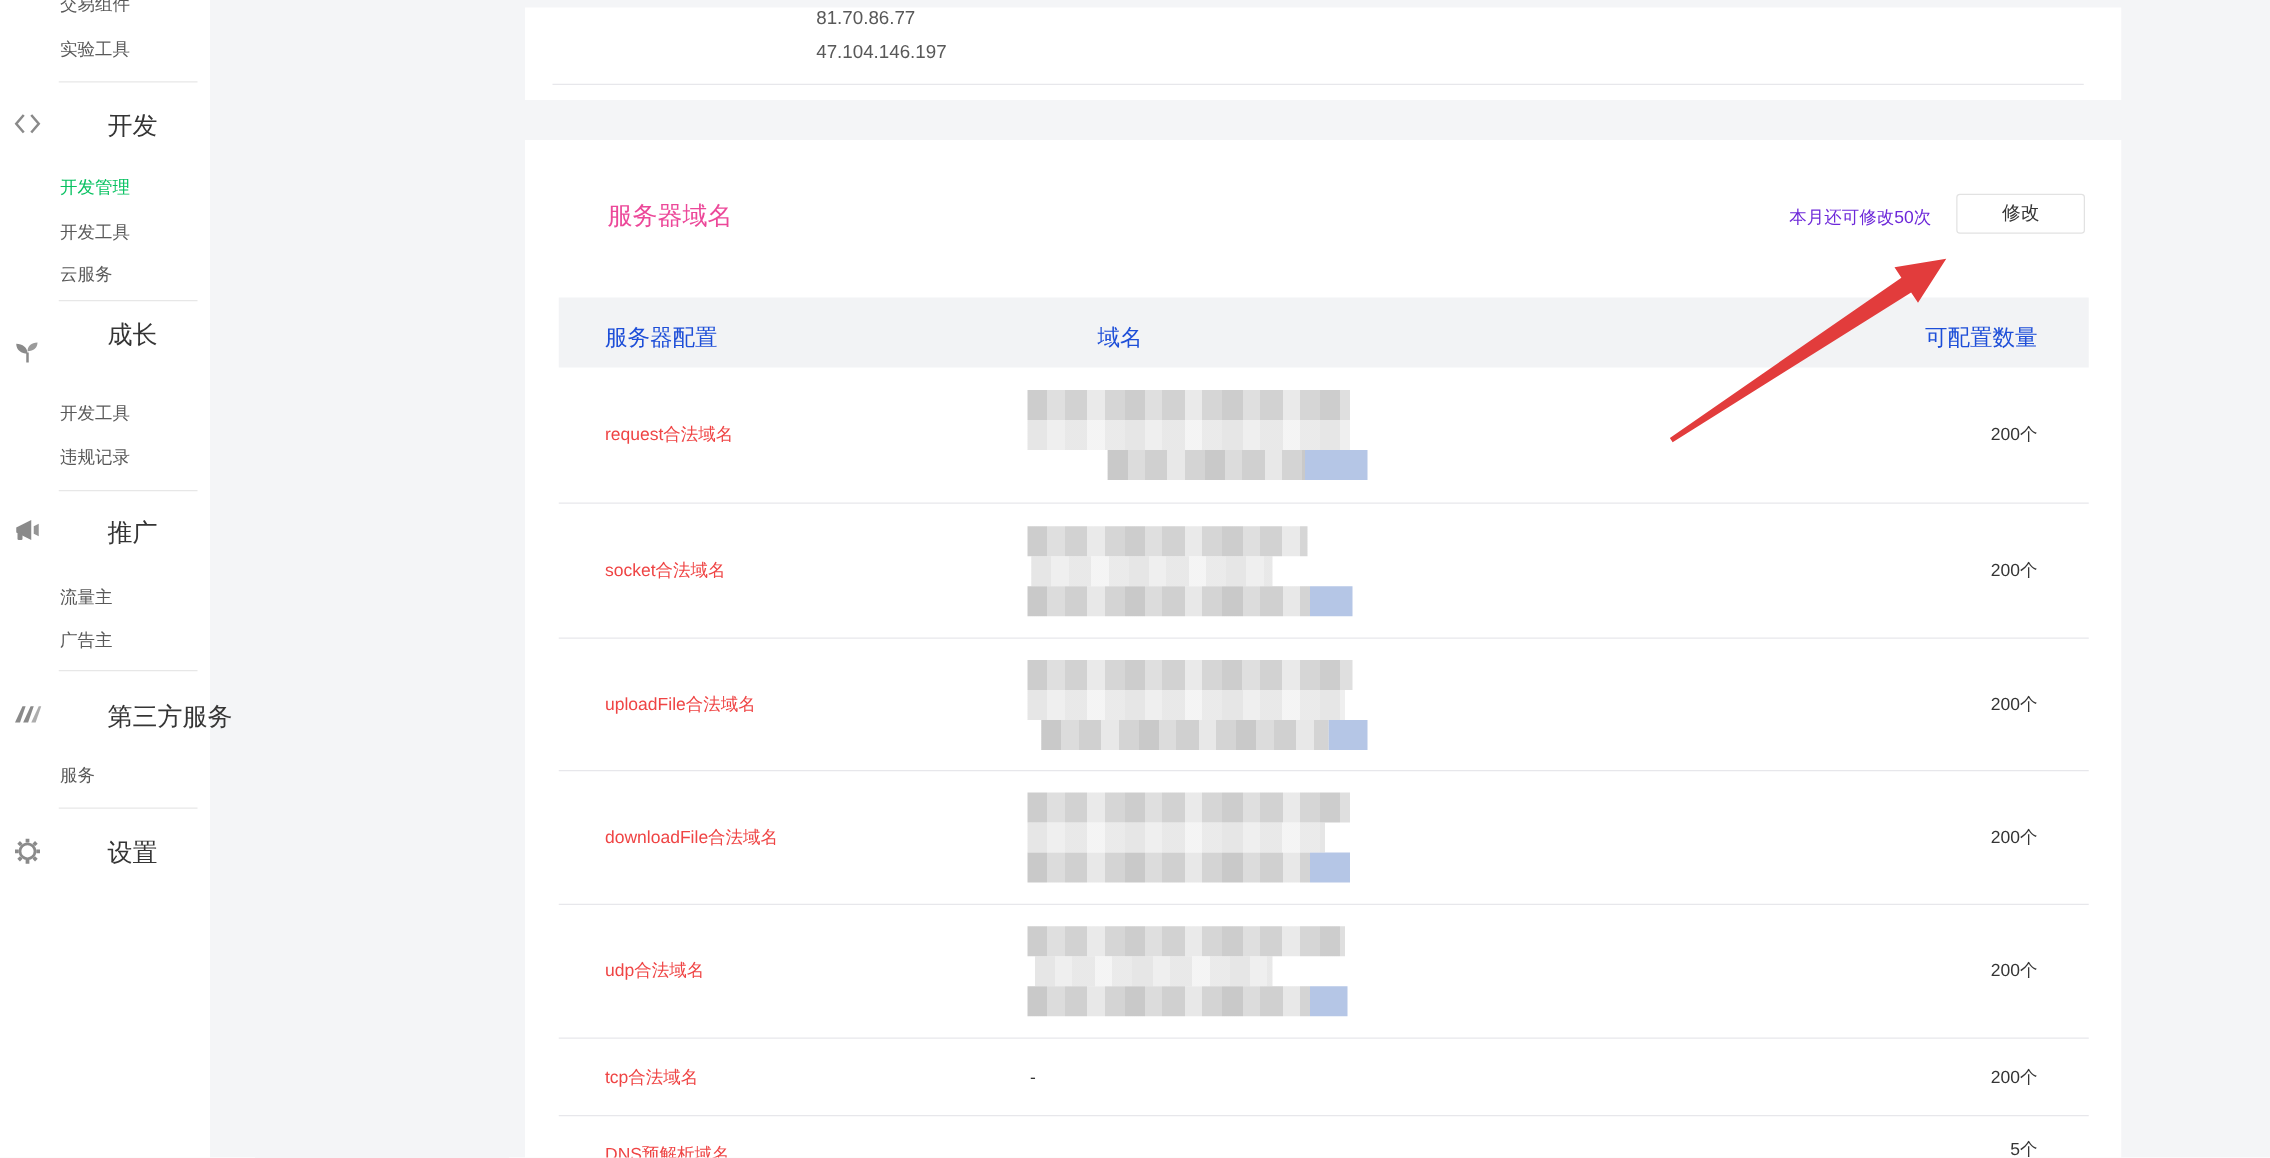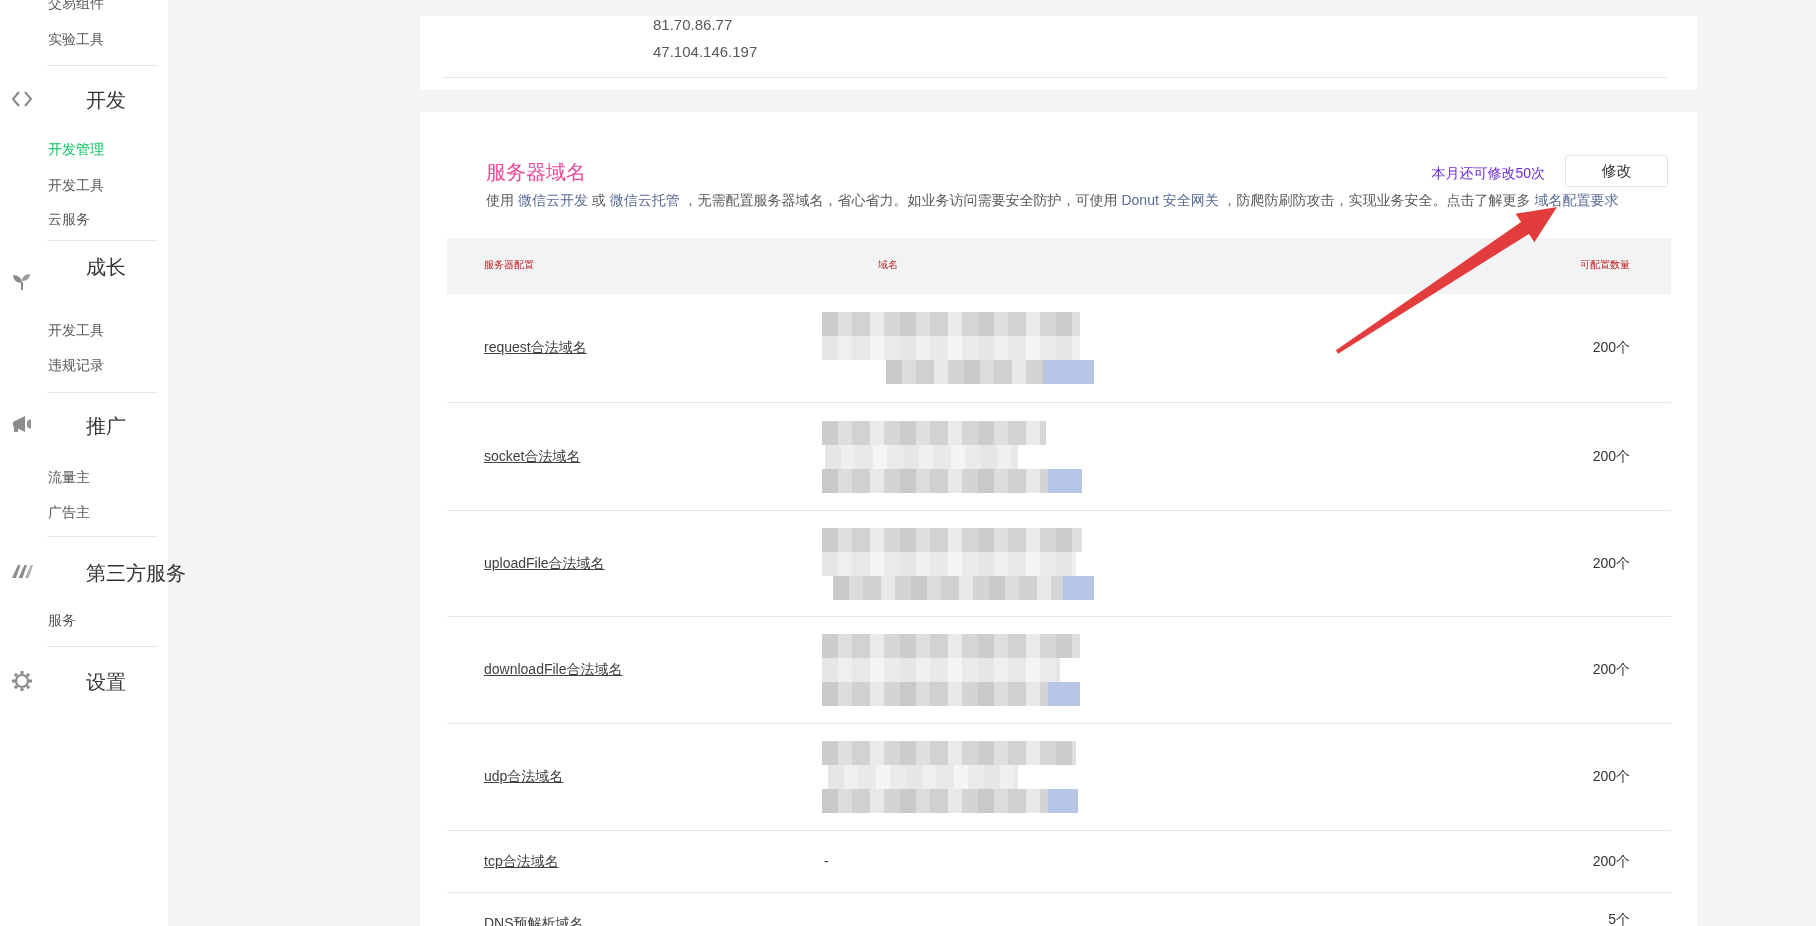--- a/index.html
+++ b/index.html
@@ -19,7 +19,7 @@
   .side-div { position:absolute; left:47px; width:111px; border-top:1px solid #e7e7e7; }
   
   .card { position:absolute; left:420px; width:1277px; background:#fff; }
-  .card-top { top:16px; height:74px; }
+  .card-top { top:6px; height:74px; }
   .ip-line { position:absolute; left:233px; font-size:15px; color:#595959; }
   .card-top-divider { position:absolute; left:22px; right:30px; top:61px; border-top:1px solid #e7e7eb; }
   .card-main { top:112px; height:814px; overflow:hidden; }

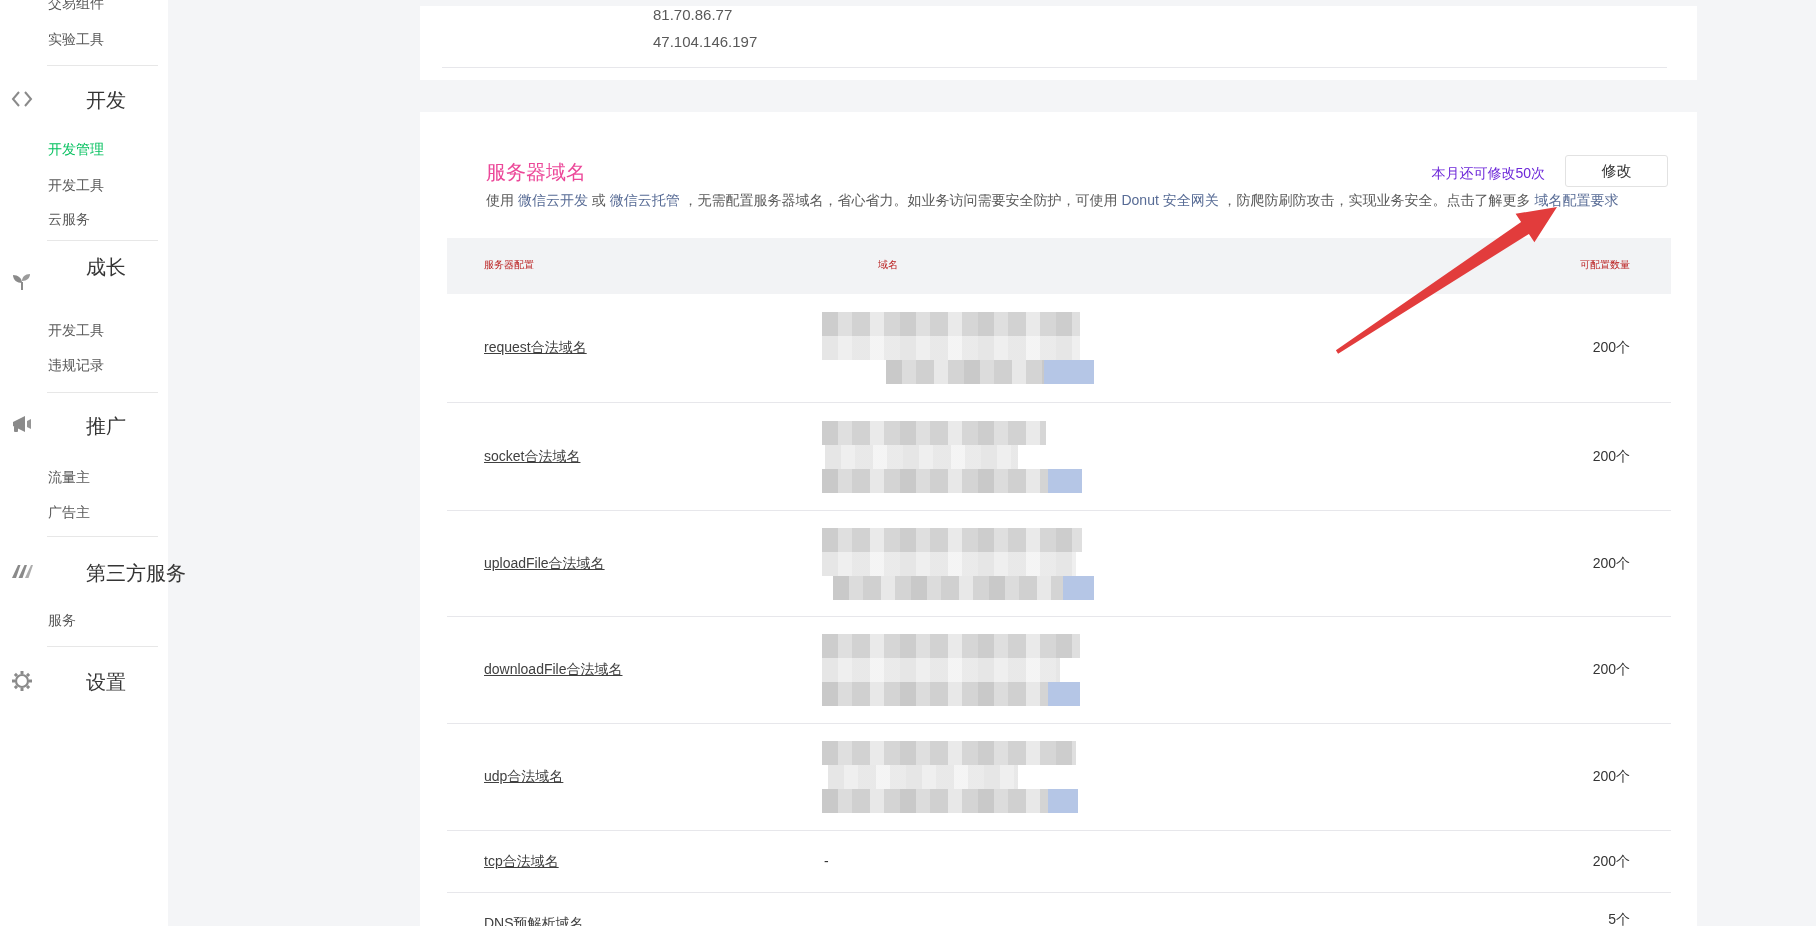--- a/index.html
+++ b/index.html
@@ -129,7 +129,6 @@
   <div class="quota-note">本月还可修改50次</div>
   <div class="modify-btn">修改</div>
 
-  <div class="desc"><span>使用 </span><a class="lnk">微信云开发</a><span> 或 </span><a class="lnk">微信云托管</a><span> ，无需配置服务器域名，省心省力。如业务访问需要安全防护，可使用 </span><a class="lnk">Donut 安全网关</a><span> ，防爬防刷防攻击，实现业务安全。点击了解更多 </span><a class="lnk">域名配置要求</a></div>
 
   <div class="dom-table">
     <div class="thead">

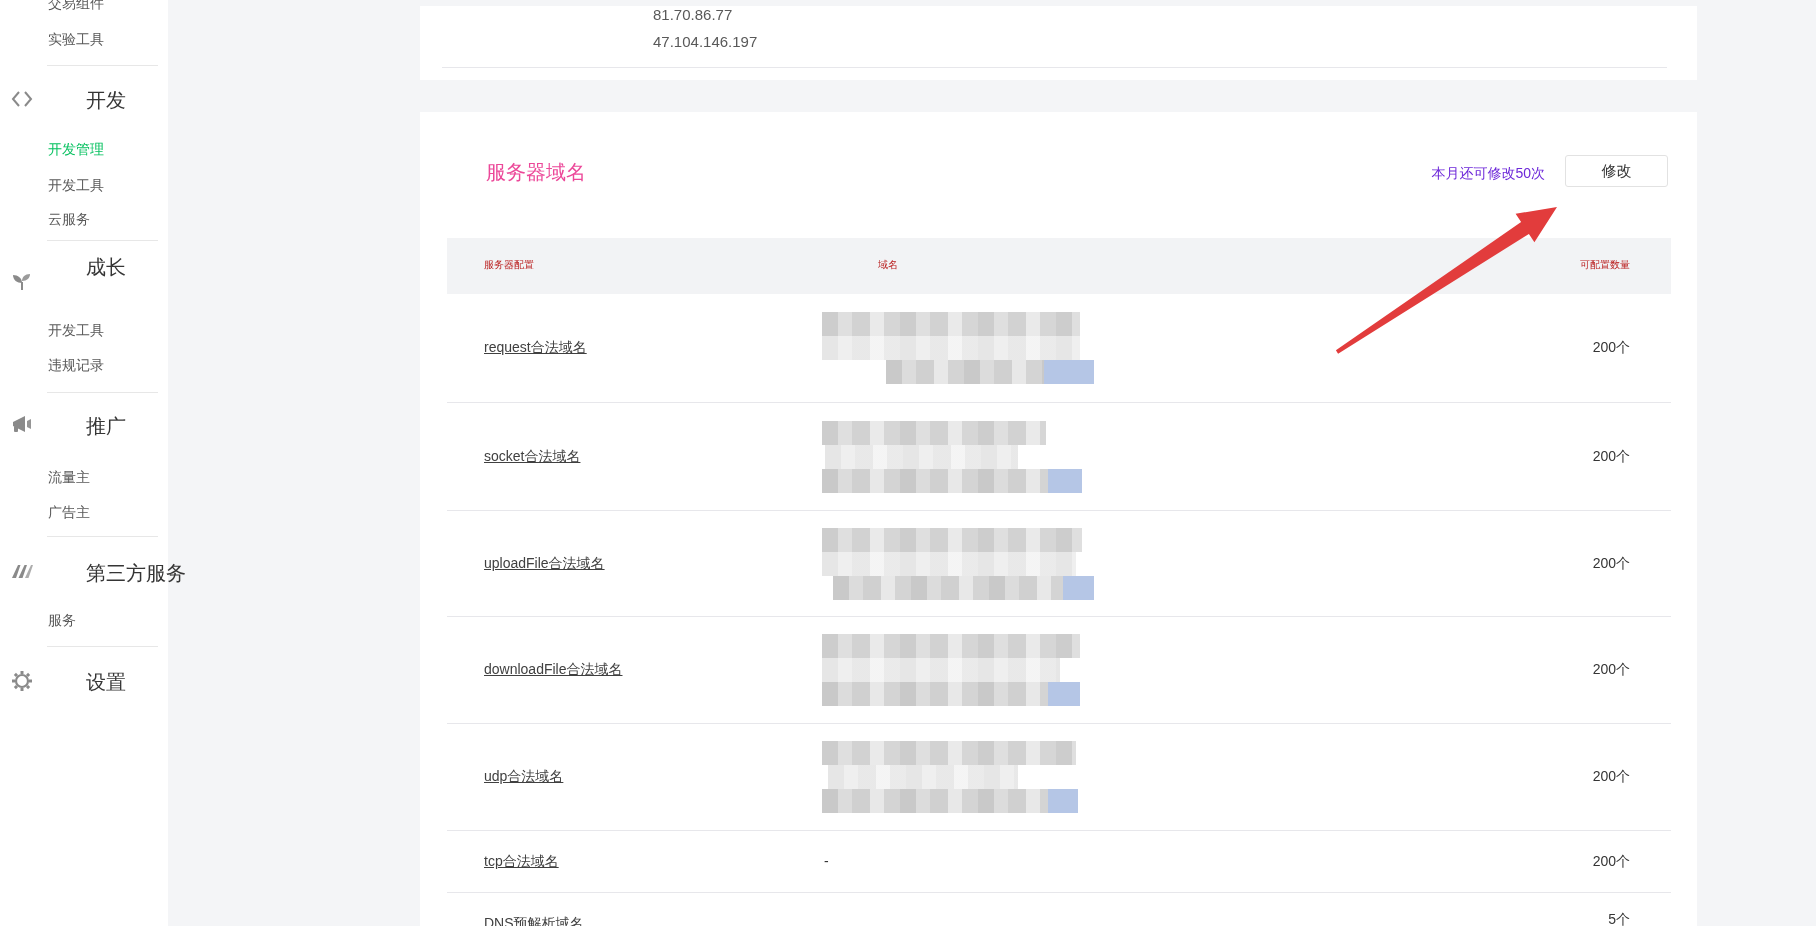--- a/index.html
+++ b/index.html
@@ -32,7 +32,7 @@
   .desc a, .lnk { color:#576b95; text-decoration:none; cursor:pointer; }
   
   .dom-table { position:absolute; left:27px; top:126px; width:1224px; }
-  .thead { position:relative; height:56px; background:#f2f3f5; font-size:10px; color:#b91c1c; }
+  .thead { position:relative; height:56px; background:#f2f3f5; font-size:18px; color:#1d4ed8; }
   .thead .h1 { position:absolute; left:37px; top:20px; }
   .thead .h2 { position:absolute; left:387px; top:20px;margin-left:44px; }
   .thead .h3 { position:absolute; right:41px; top:20px; }

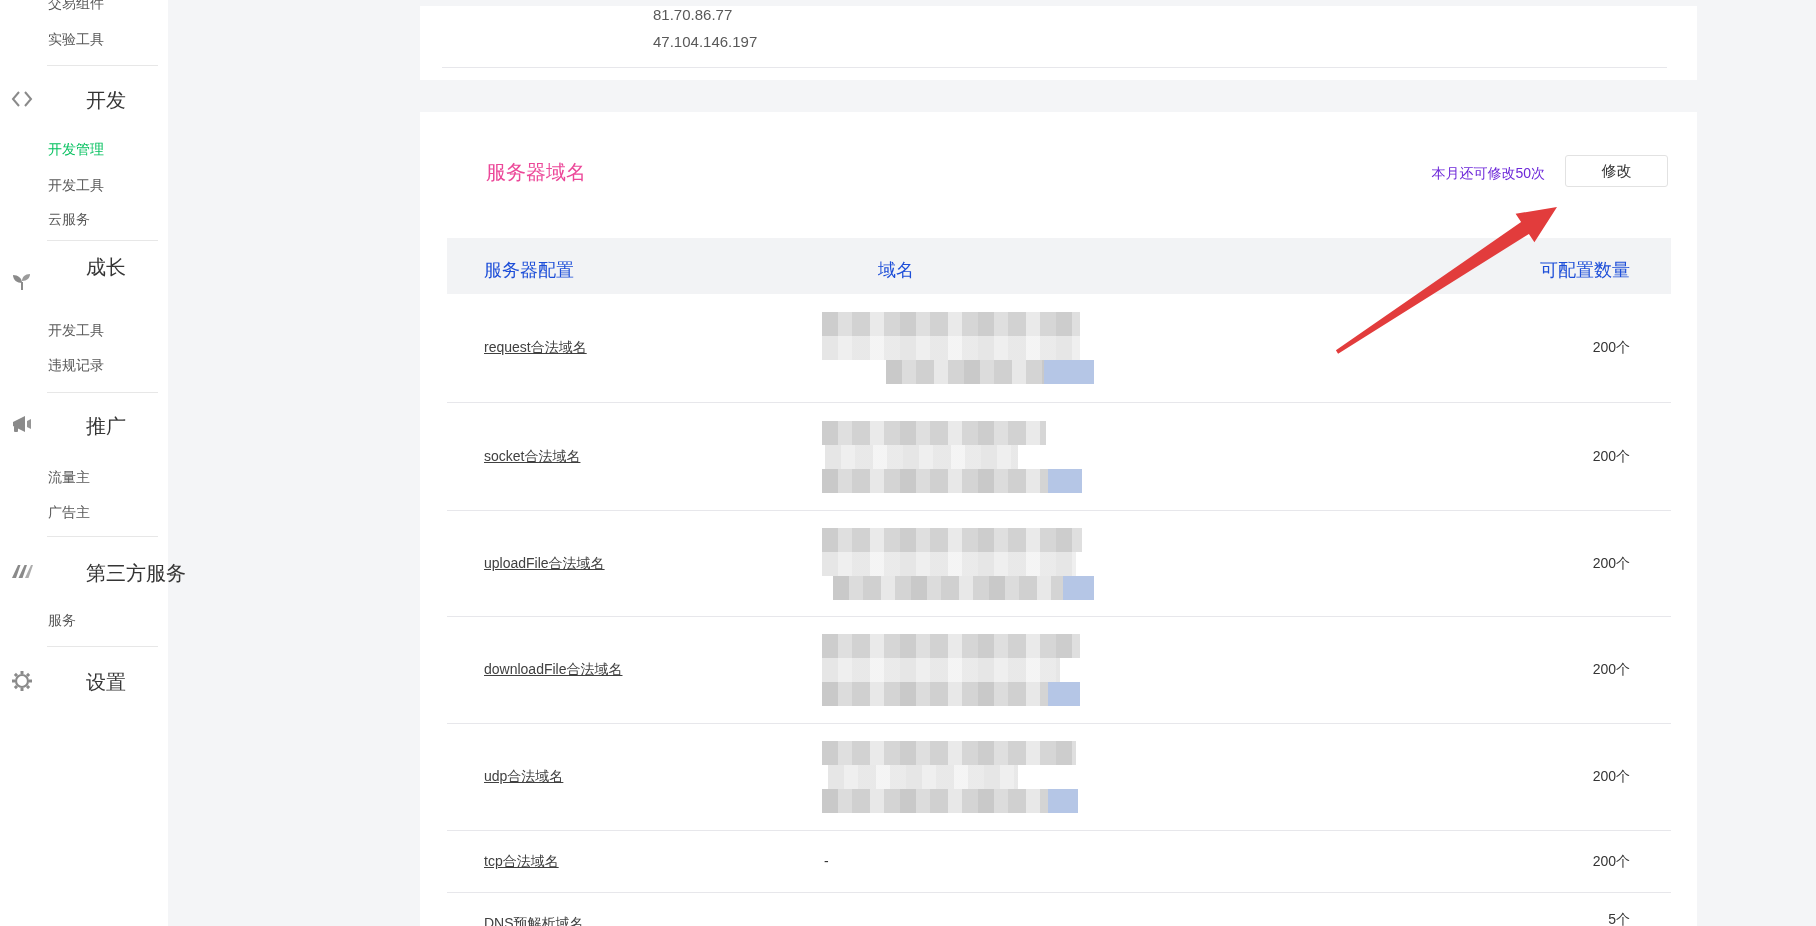--- a/index.html
+++ b/index.html
@@ -37,7 +37,7 @@
   .thead .h2 { position:absolute; left:387px; top:20px;margin-left:44px; }
   .thead .h3 { position:absolute; right:41px; top:20px; }
   .trow { position:relative; border-bottom:1px solid #e7e7eb; }
-  .trow .cfg { position:absolute; left:37px; top:calc(50% - 9px); font-size:14px; color:#404040;text-decoration:underline; }
+  .trow .cfg { position:absolute; left:37px; top:calc(50% - 9px); font-size:14px; color:#ef4444; }
   .trow .cnt { position:absolute; right:41px; top:calc(50% - 9px); font-size:14px; color:#353535; }
   .trow .dash { position:absolute; left:377px; top:calc(50% - 9px); font-size:14px; color:#353535; }
   .h109{height:109px}.h108{height:108px}.h106{height:106px}.h107{height:107px}.h62{height:62px}.h60{height:60px;border-bottom:none}

